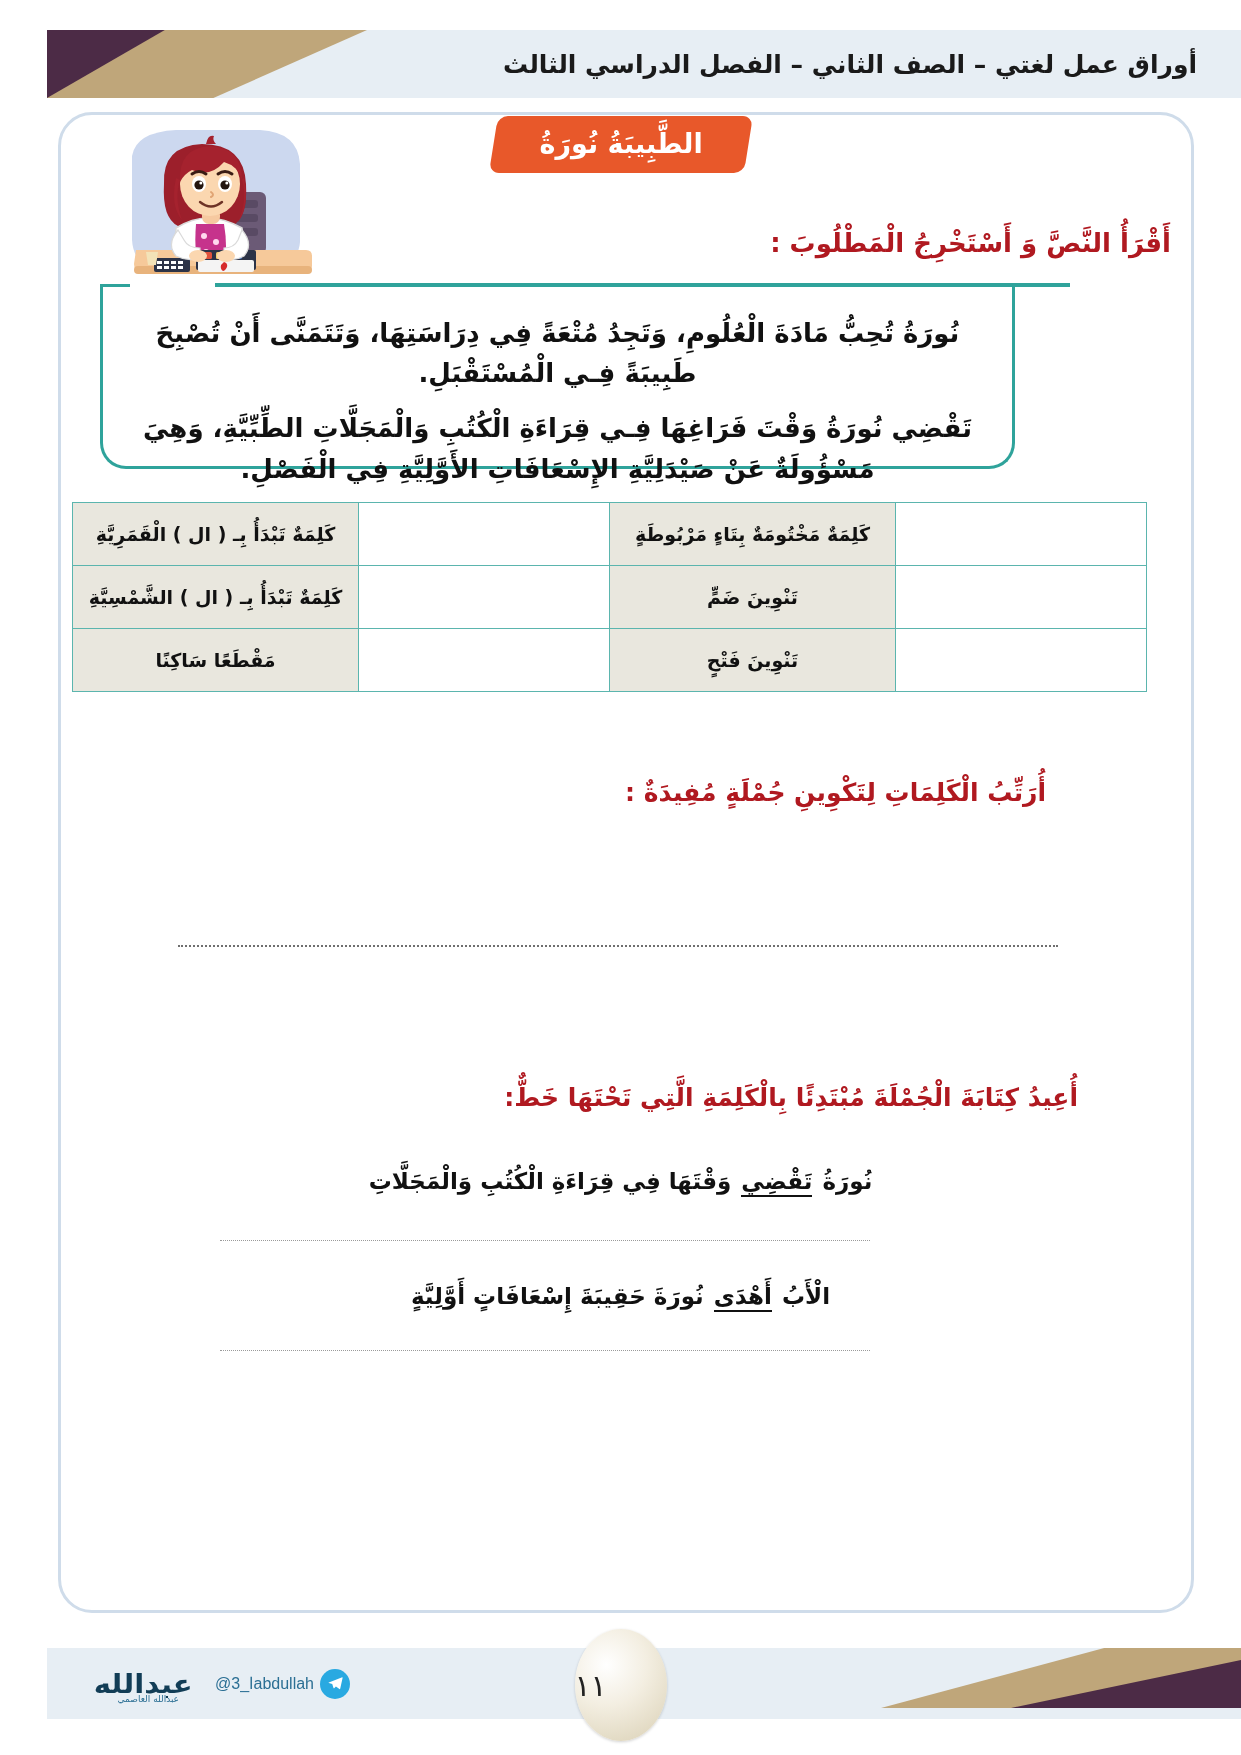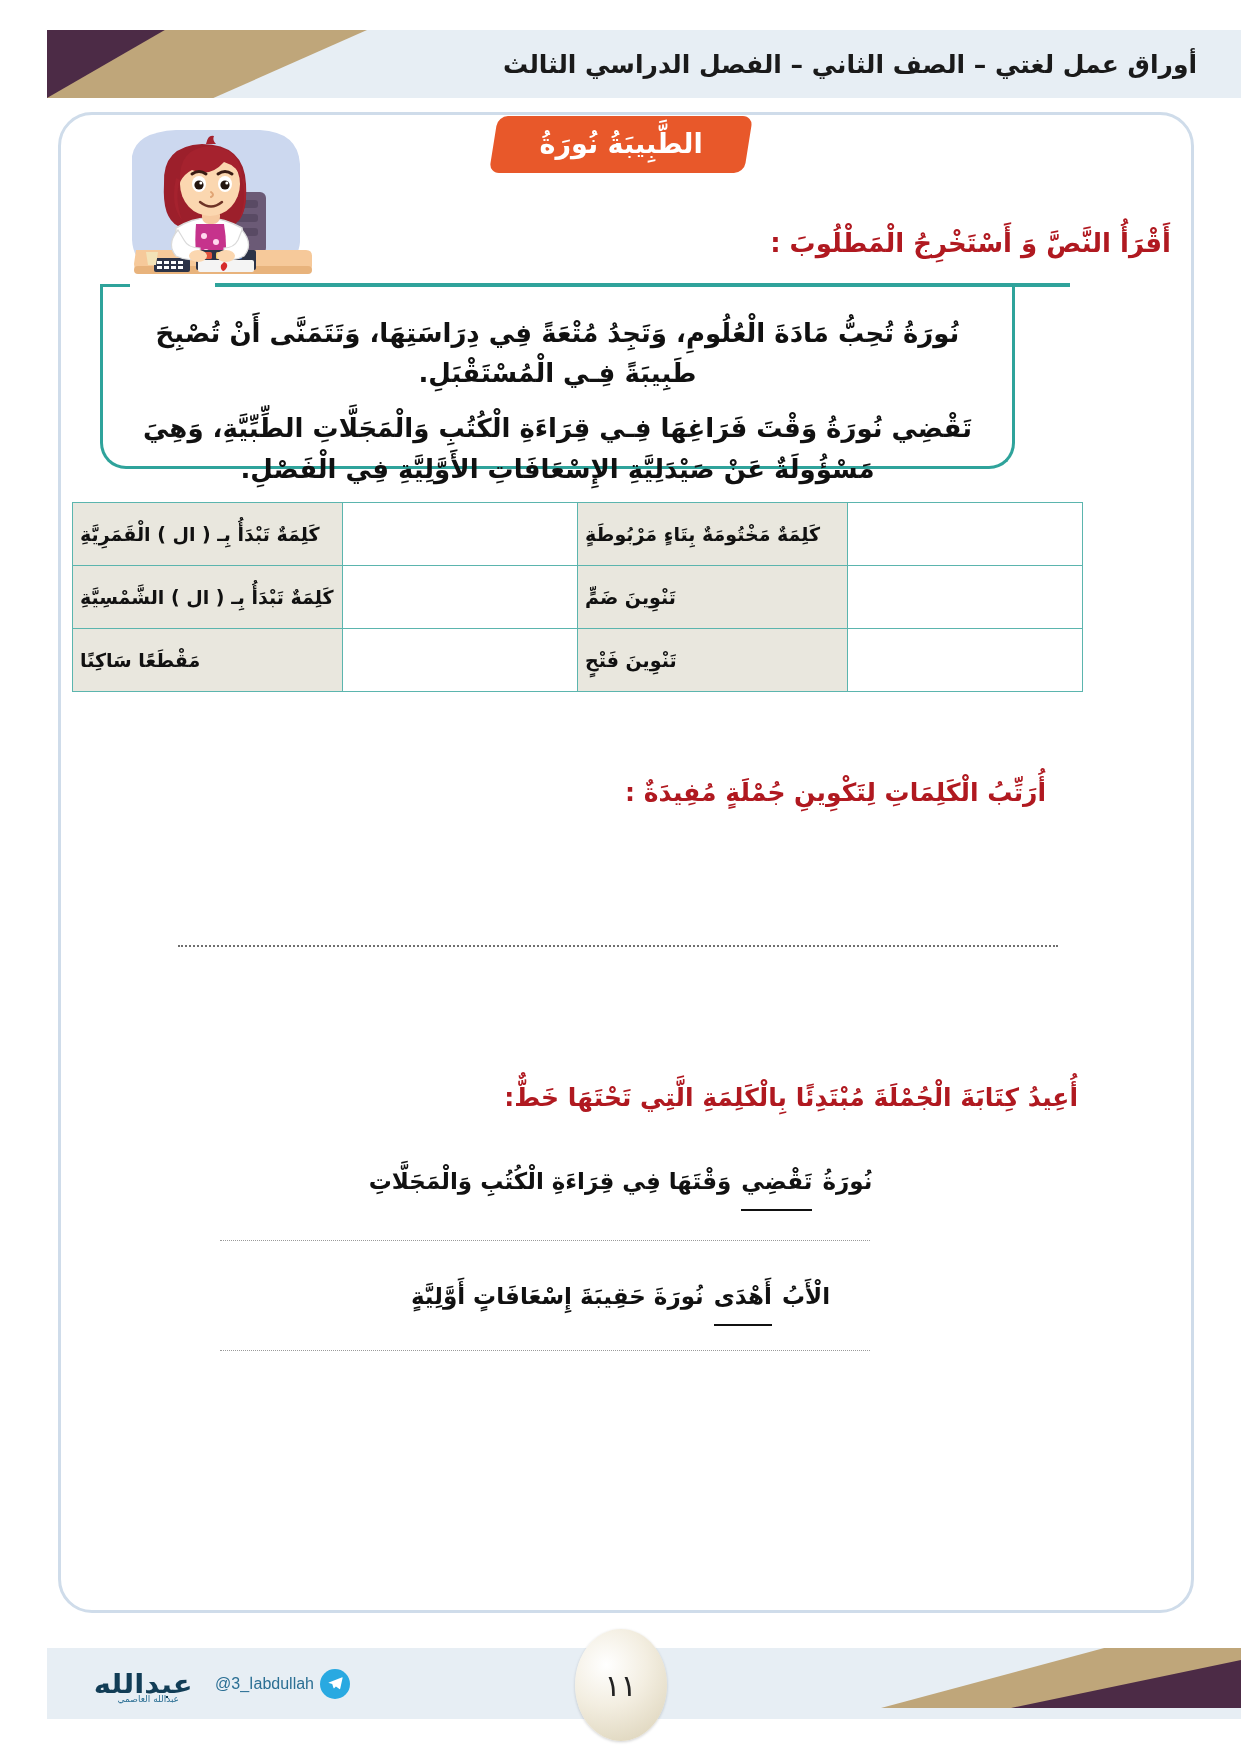--- a/index.html
+++ b/index.html
@@ -271,9 +271,9 @@
     font-size: 19px;
     font-weight: bold;
     color: #111;
-    text-align: left;
+    text-align: center;
     vertical-align: middle;
-    padding: 2px 7px;
+    padding: 2px 15px;
   }
   .ex-table td.lbl { background: #e9e7de; }
   .ex-table td.blank { background: #ffffff; }

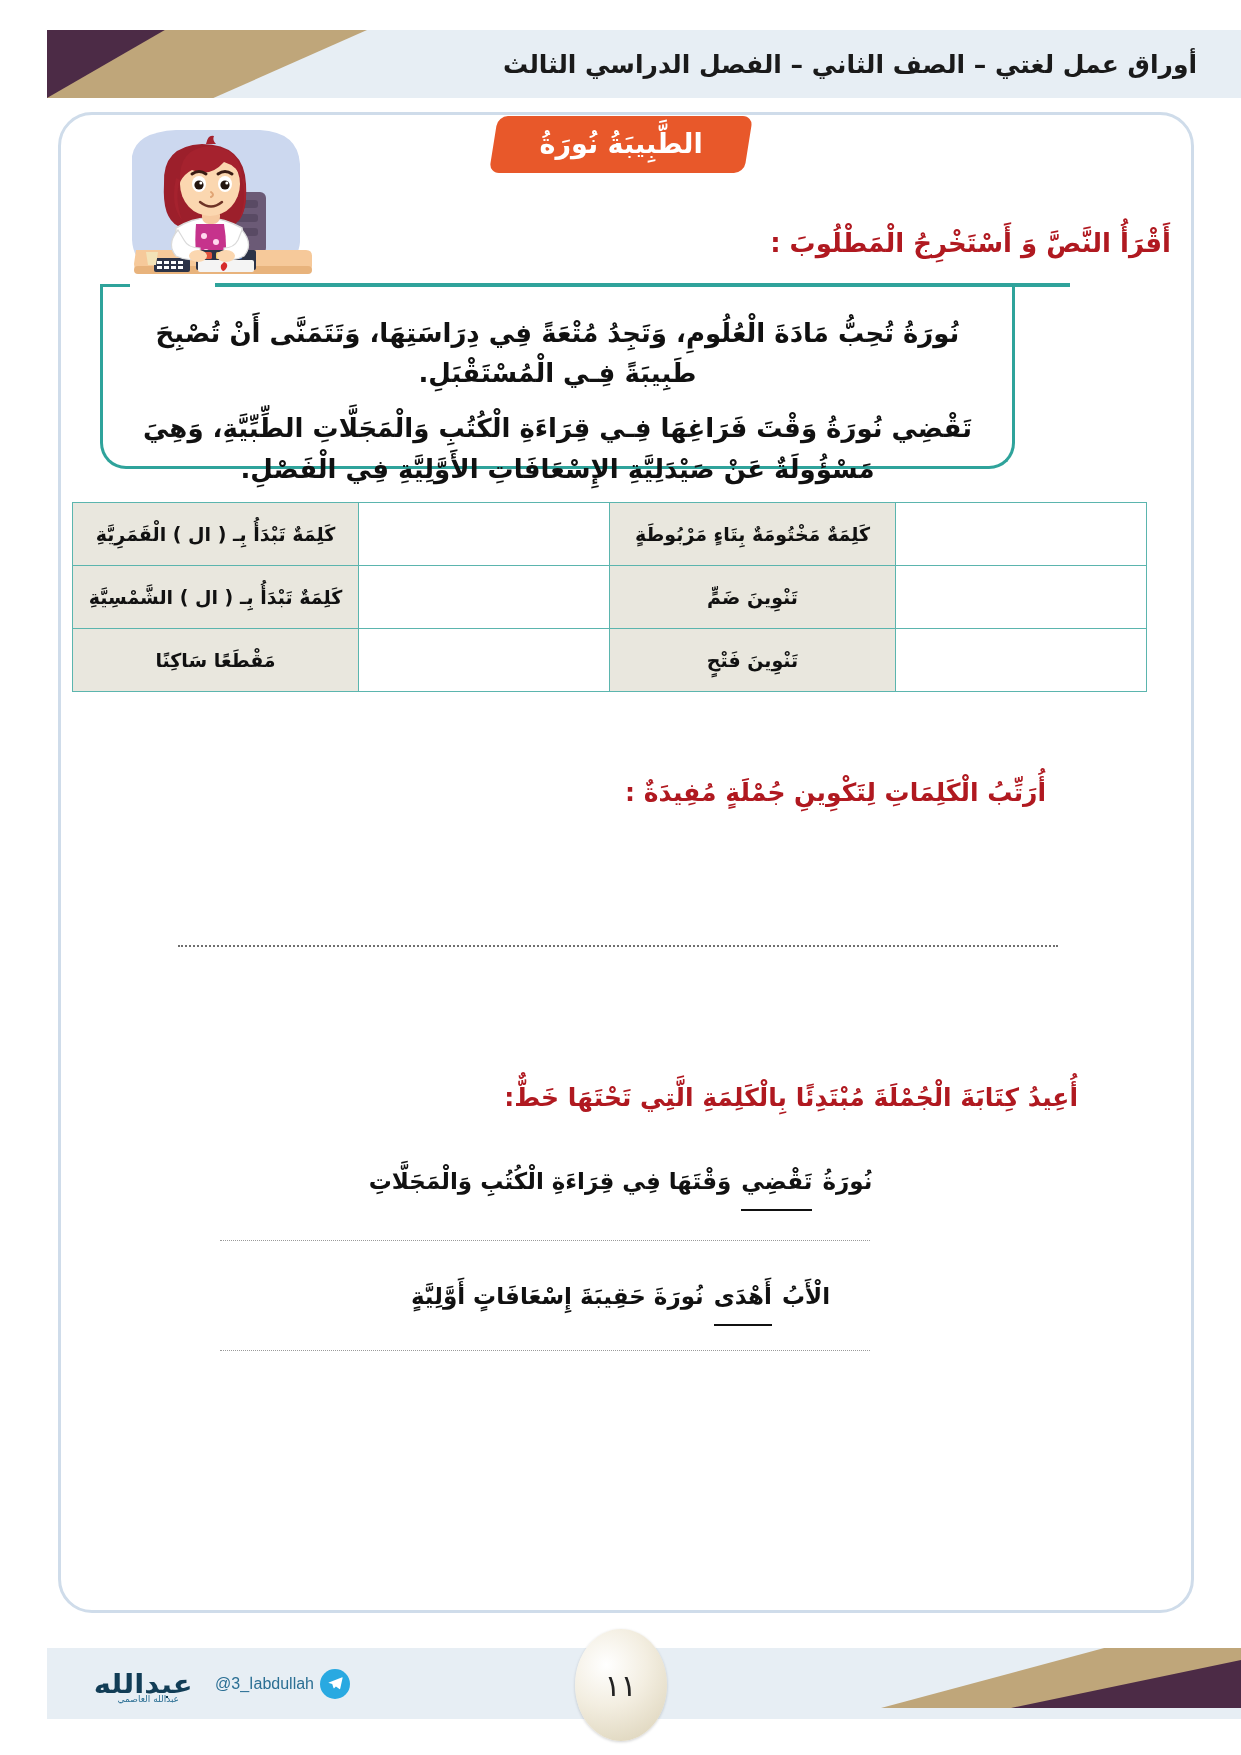--- a/index.html
+++ b/index.html
@@ -327,7 +327,7 @@
   .sentence u {
     text-decoration: none;
     border-bottom: 2.5px solid #111;
-    padding-bottom: 15px;
+    padding-bottom: 1px;
     margin-top: 16px;
   }
   .sentence .sp { display: inline-block; width: 10px; }

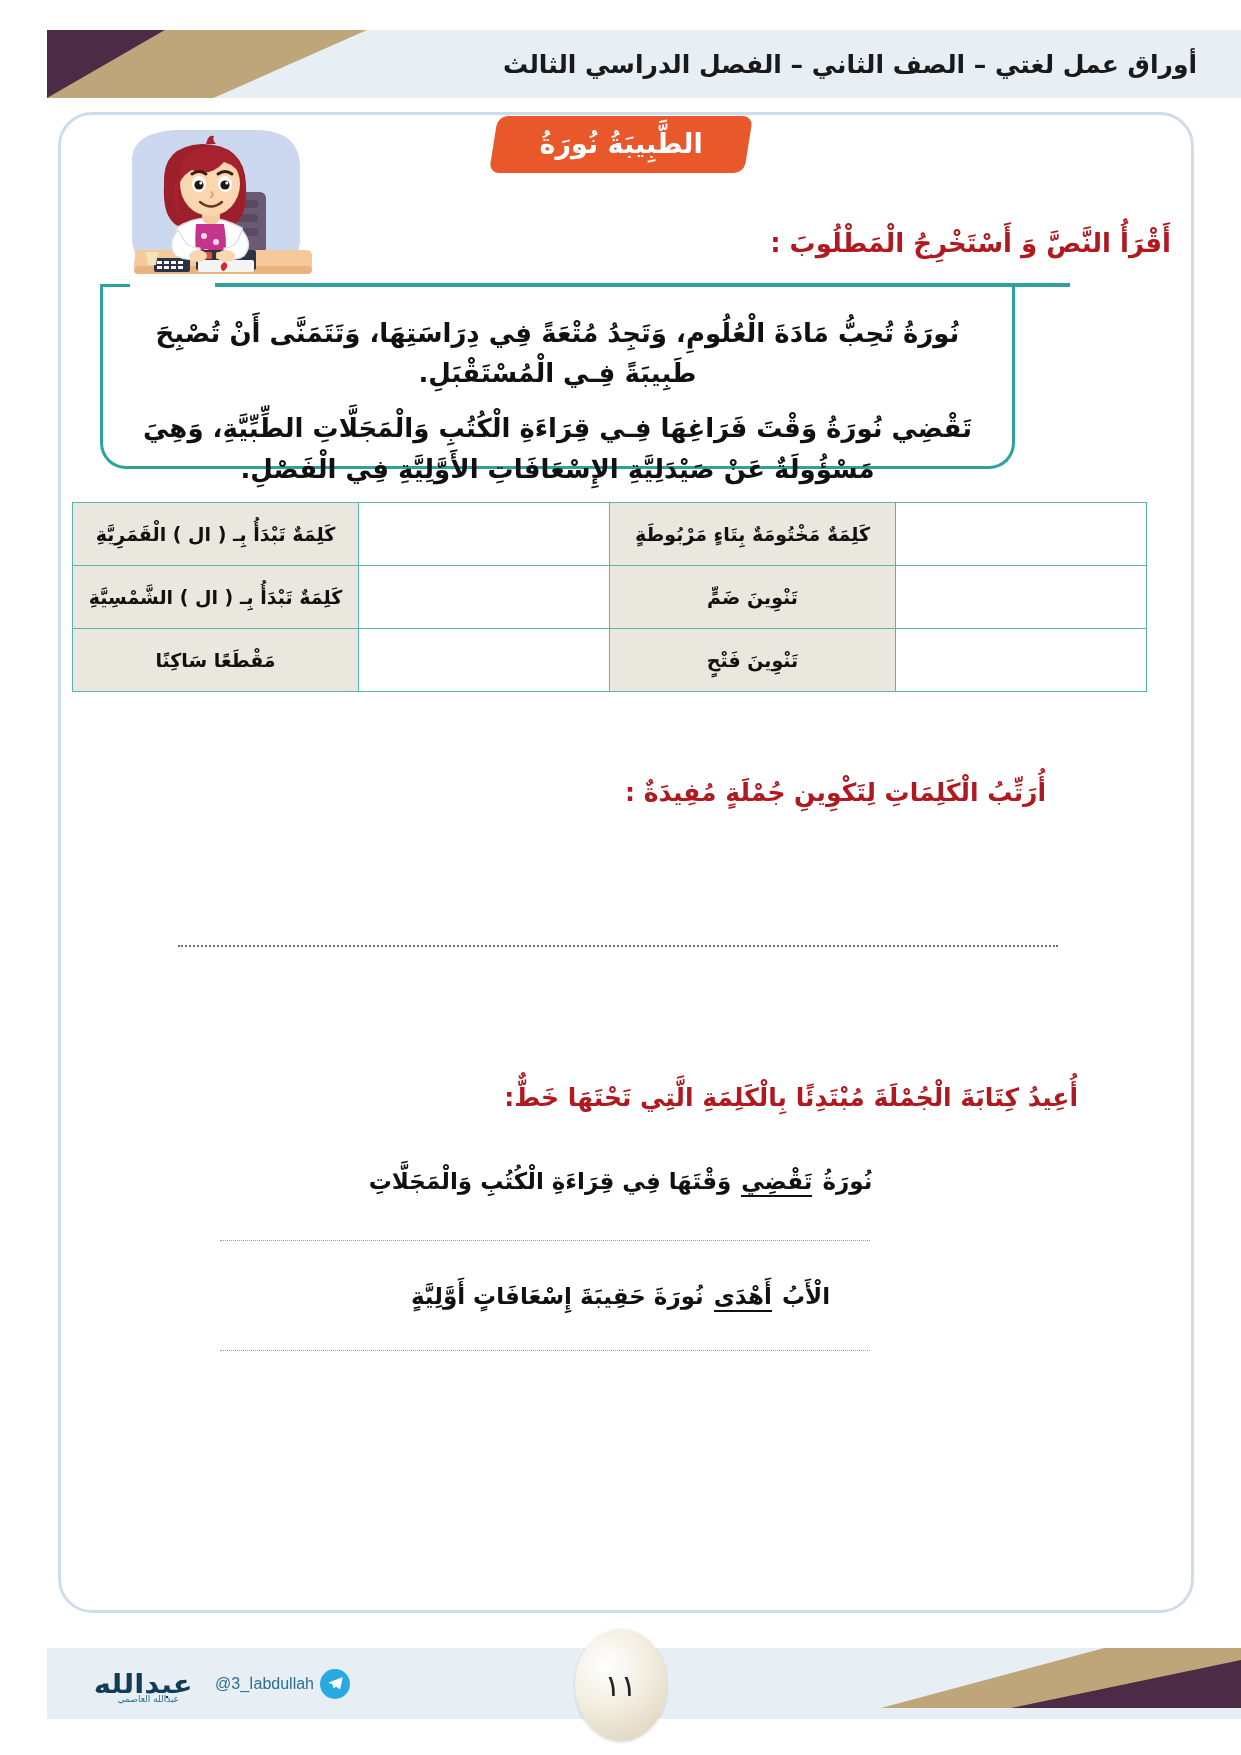--- a/index.html
+++ b/index.html
@@ -145,7 +145,7 @@
     box-shadow: 0 1px 3px rgba(0,0,0,.18);
     display: flex;
     align-items: center;
-    justify-content: center;
+    justify-content: flex-end;
     z-index: 6;
   }
   .page-oval span {

